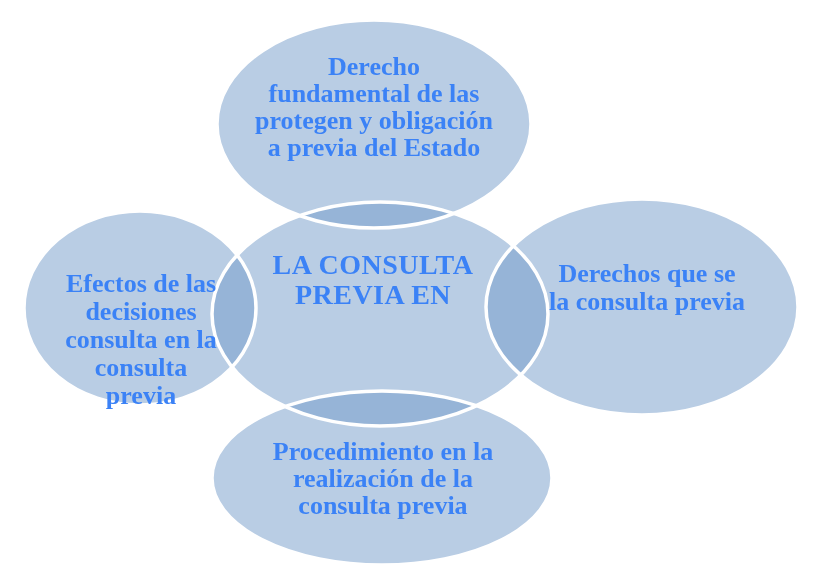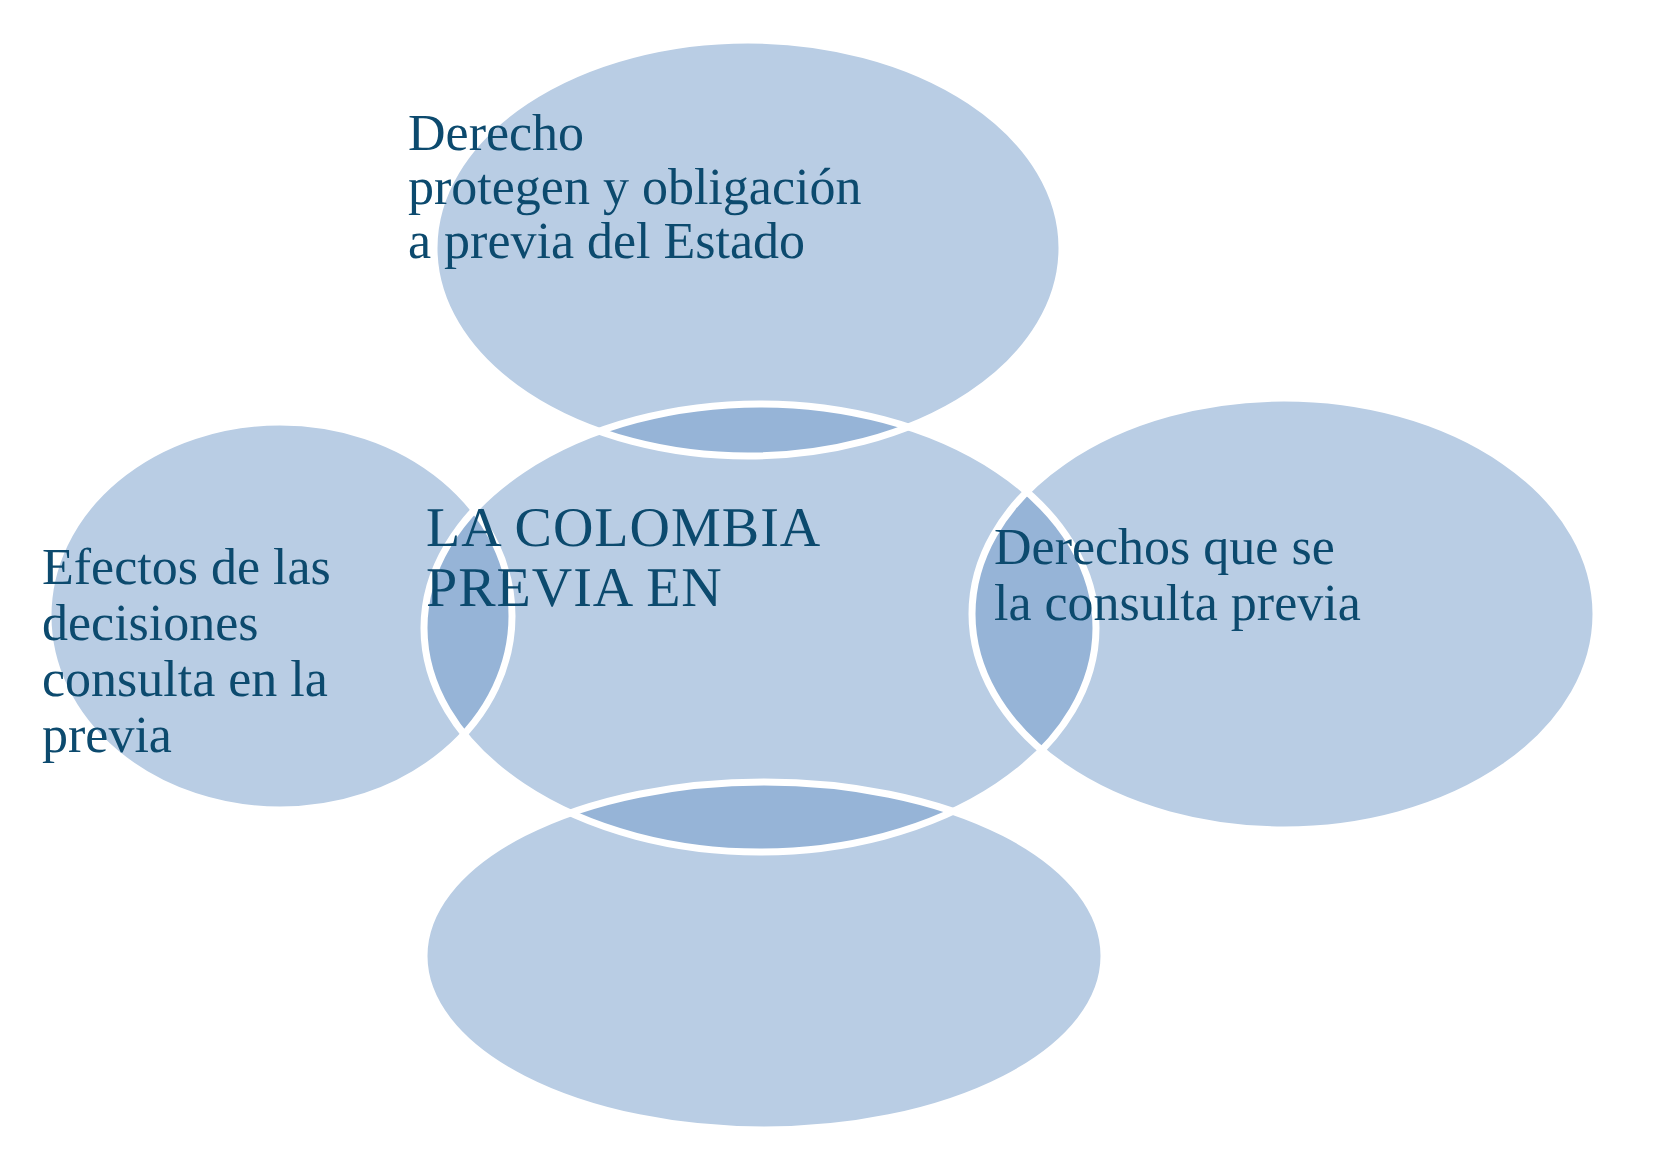--- a/index.html
+++ b/index.html
@@ -25,10 +25,11 @@
   }
   .label {
     position: absolute;
-    color: #0c4a6e;
+    text-align: center;
+    color: #3b82f6;
     font-size: 26px;
     line-height: 27px;
-    font-weight: 400;
+    font-weight: 700;
   }
   .label .line {
     white-space: nowrap;

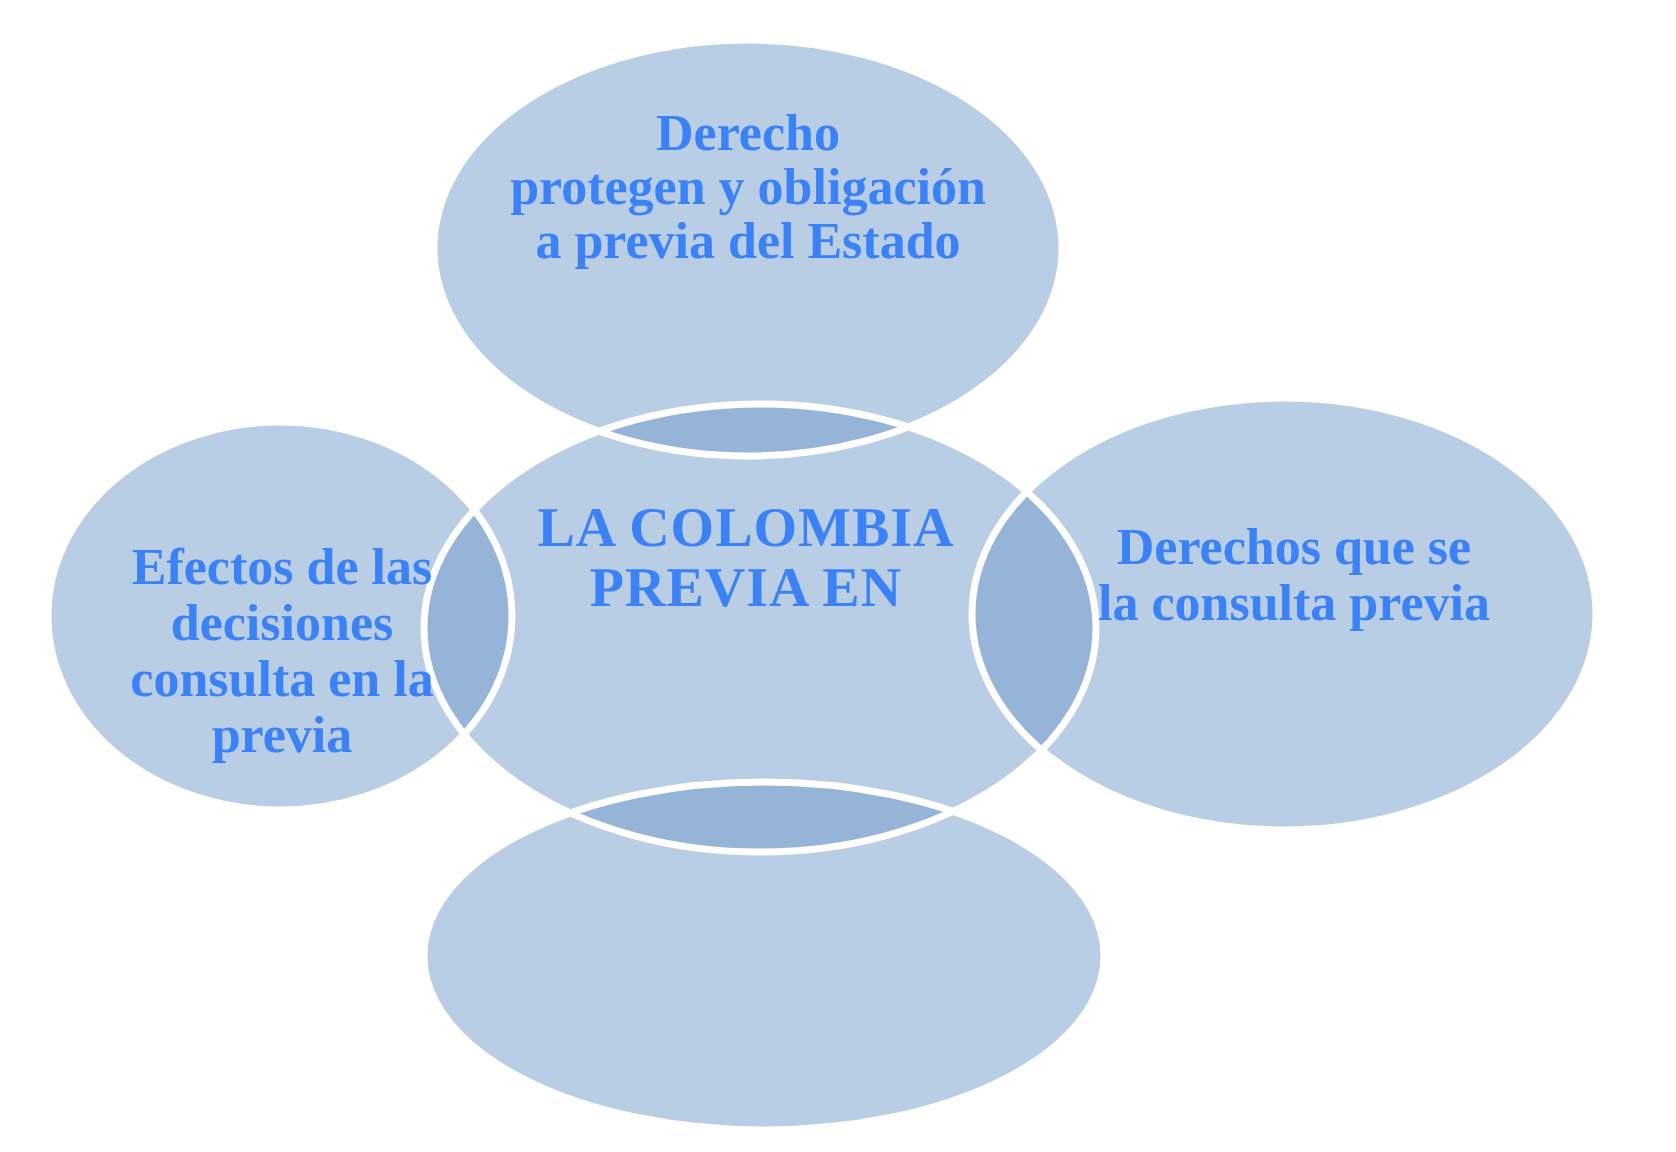--- a/index.html
+++ b/index.html
@@ -66,6 +66,7 @@
 
   <div class="label label-top">
     <div class="line">Derecho</div>
+    <div class="line">fundamental de las</div>
     <div class="line">protegen y obligación</div>
     <div class="line">a previa del Estado</div>
   </div>

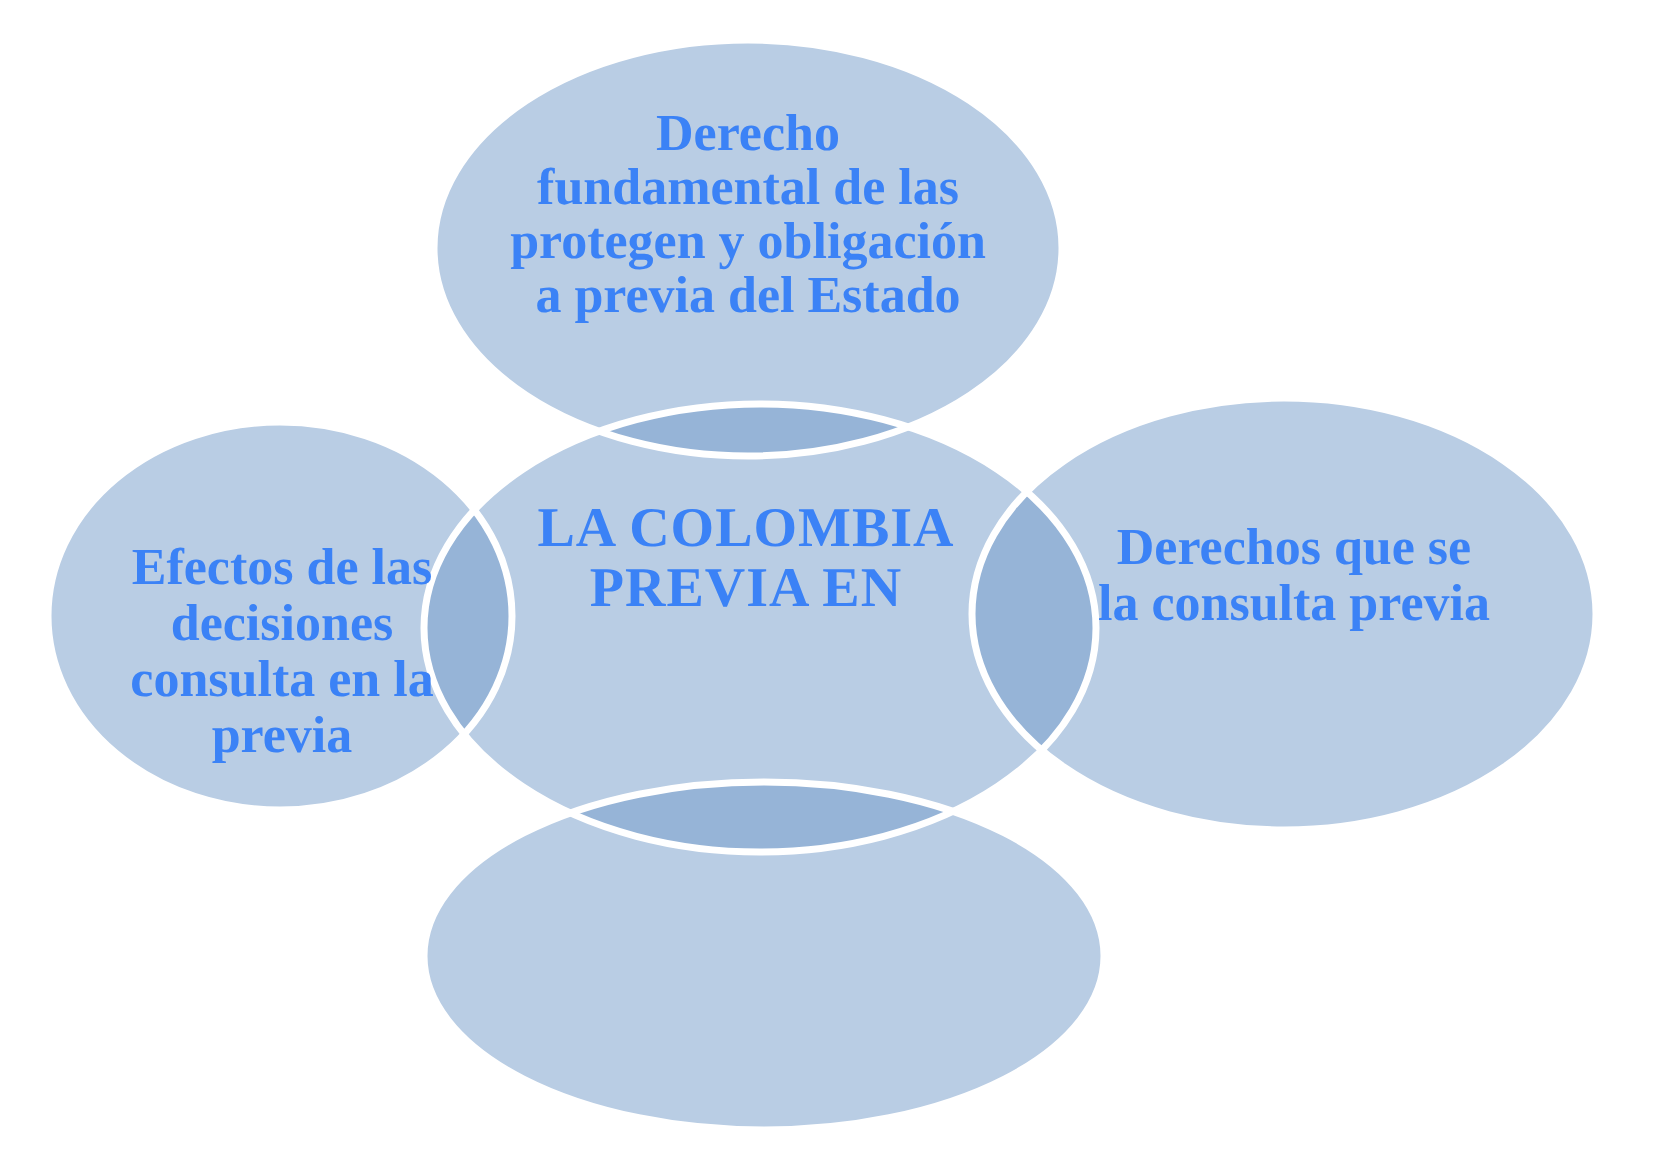--- a/index.html
+++ b/index.html
@@ -79,7 +79,7 @@
   </div>
 
   <div class="label label-center">
-    <div class="line">LA COLOMBIA</div>
+    <div class="line">LA CONSULTA</div>
     <div class="line">PREVIA EN</div>
   </div>
 

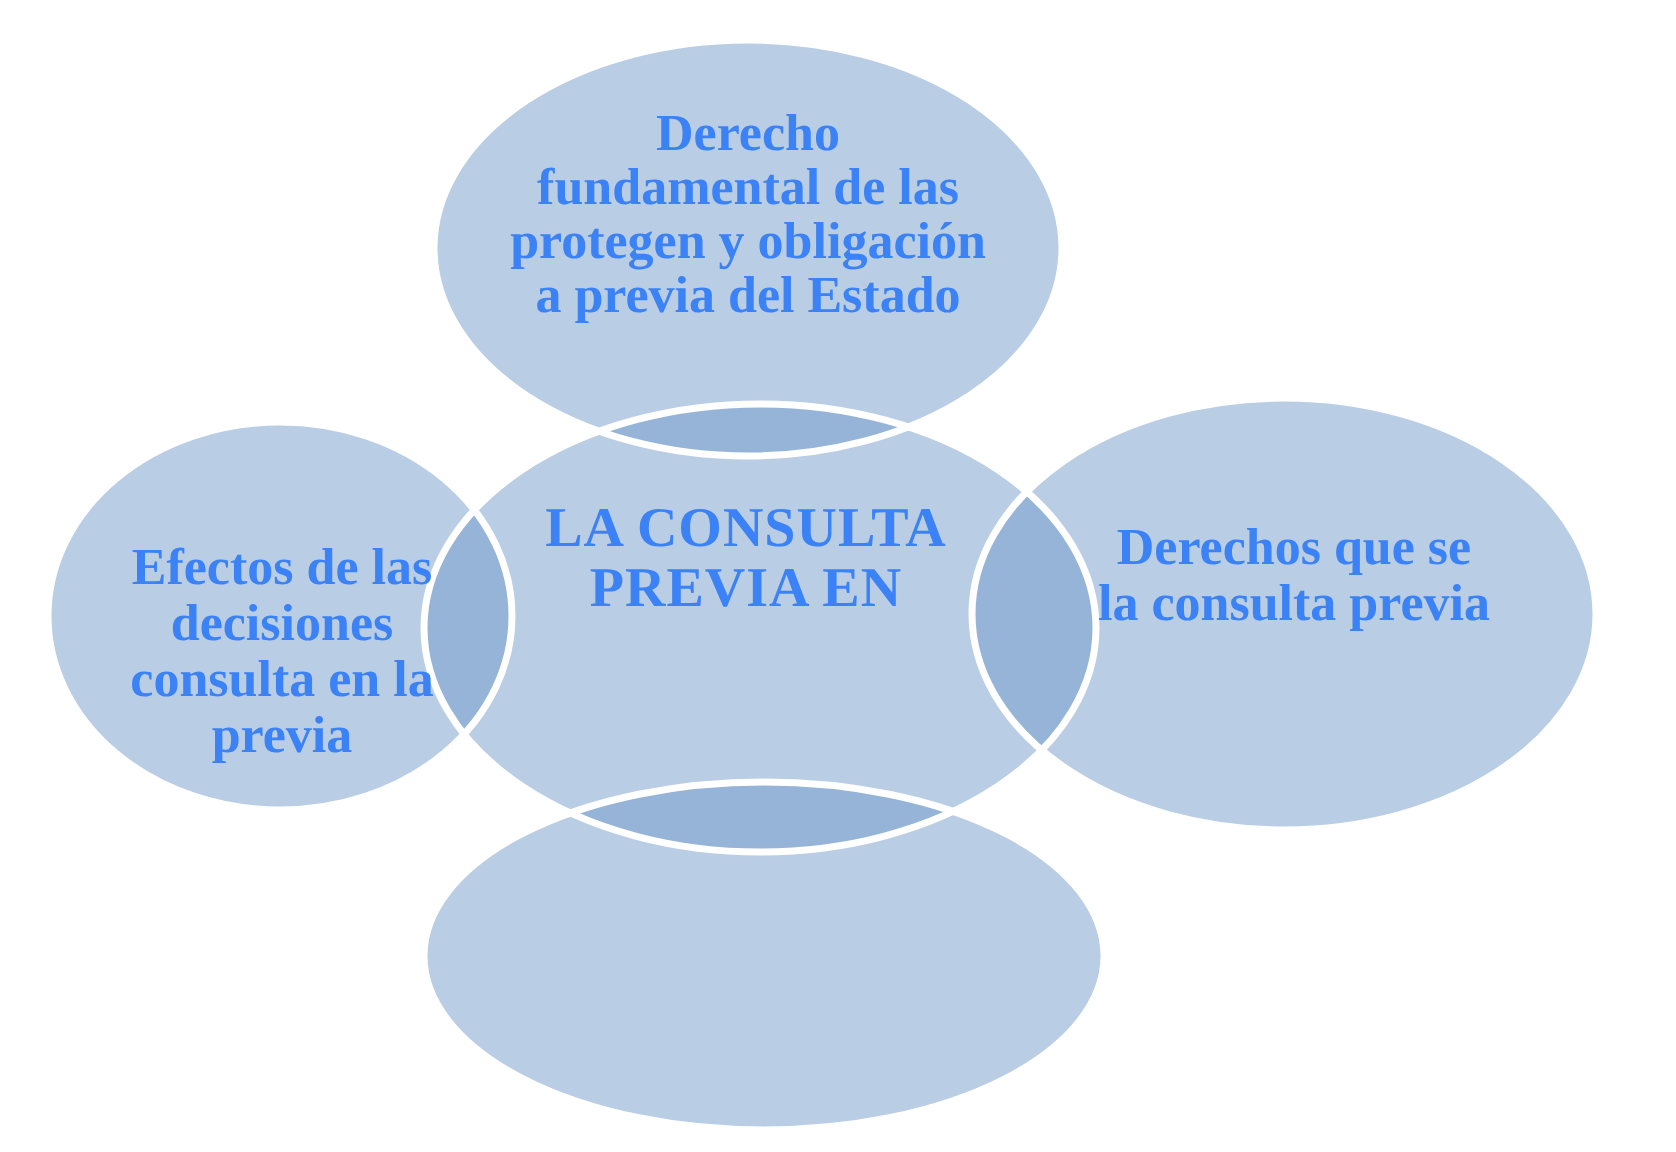--- a/index.html
+++ b/index.html
@@ -75,6 +75,7 @@
     <div class="line">Efectos de las</div>
     <div class="line">decisiones</div>
     <div class="line">consulta en la</div>
+    <div class="line">consulta</div>
     <div class="line">previa</div>
   </div>
 

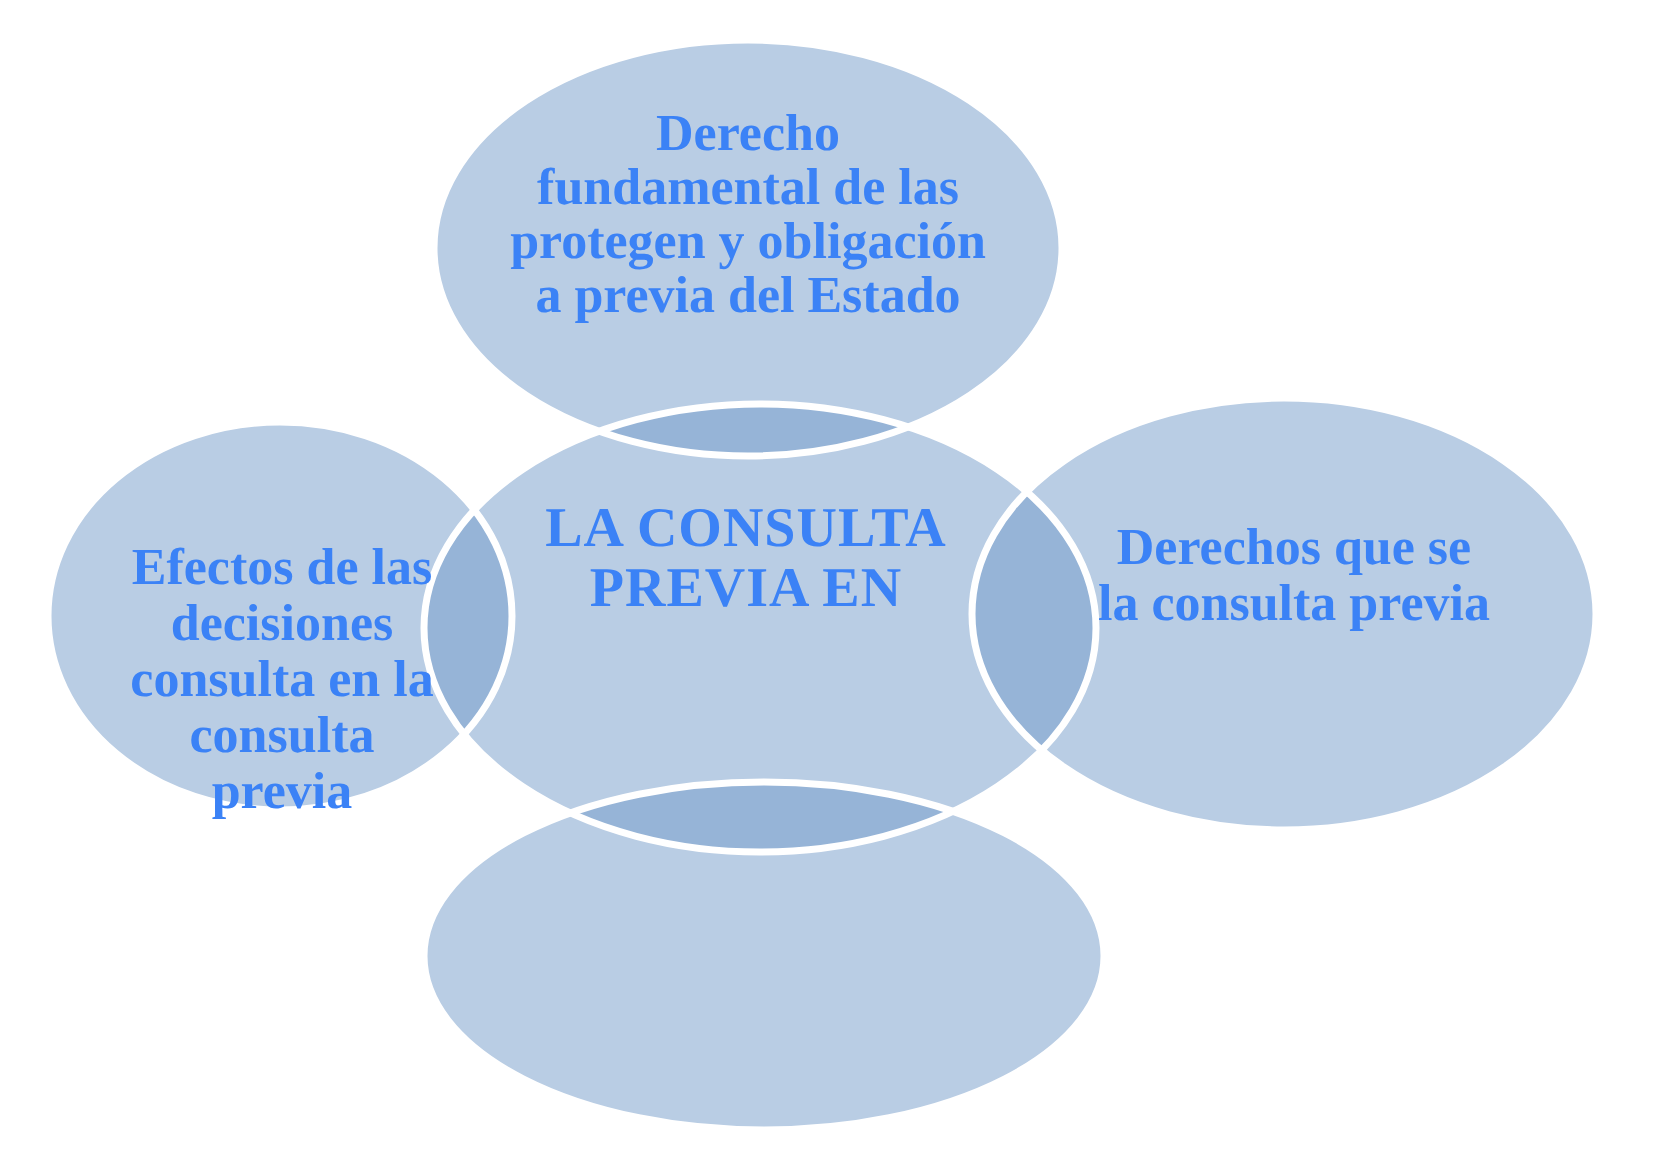--- a/index.html
+++ b/index.html
@@ -89,6 +89,11 @@
     <div class="line">la consulta previa</div>
   </div>
 
+  <div class="label label-bottom">
+    <div class="line">Procedimiento en la</div>
+    <div class="line">realización de la</div>
+    <div class="line">consulta previa</div>
+  </div>
 
 </div>
 

